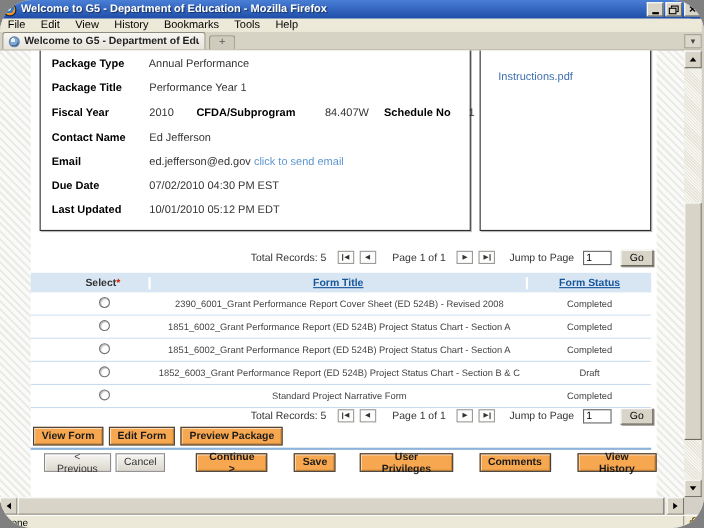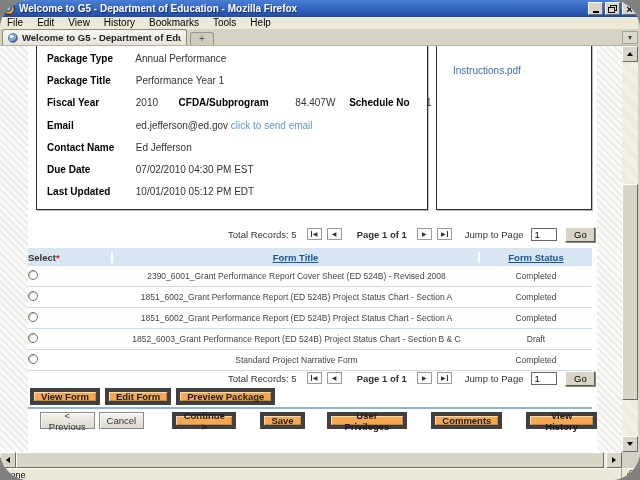--- a/index.html
+++ b/index.html
@@ -186,13 +186,13 @@
           <span class="dvalue">1</span>
         </div>
         <div class="drow">
+          <span class="dlabel">Contact Name</span>
+          <span class="dvalue">Ed Jefferson</span>
+        </div>
+        <div class="drow">
           <span class="dlabel">Email</span>
           <span class="dvalue">ed.jefferson@ed.gov</span>
           <span class="link-lt">click to send email</span>
-        </div>
-        <div class="drow">
-          <span class="dlabel">Contact Name</span>
-          <span class="dvalue">Ed Jefferson</span>
         </div>
         <div class="drow">
           <span class="dlabel">Due Date</span>

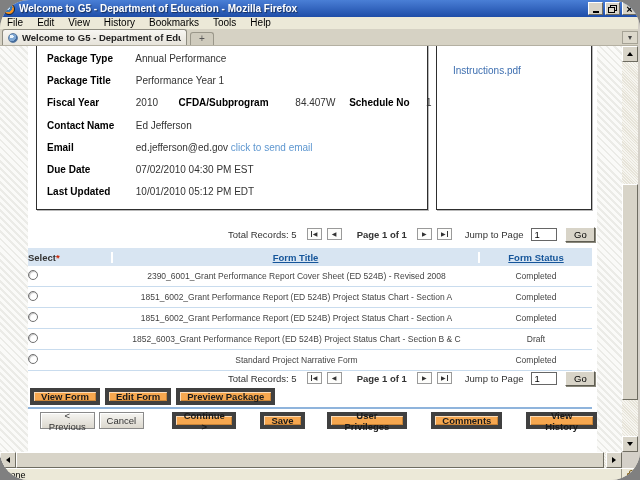--- a/index.html
+++ b/index.html
@@ -67,7 +67,7 @@
     justify-content:center;margin-right:5px;box-sizing:border-box;font-size:6px;color:#333;line-height:1;}
   .pgbar-l{border-left:1px solid #333;padding-left:1px;}
   .pgbar-r{border-right:1px solid #333;padding-right:1px;}
-  .pg-page{margin:0 10px;font-weight:bold;}
+  .pg-page{margin:0 10px;}
   .pg-jump{margin-left:8px;}
   .jump-input{margin-left:8px;width:26px;height:13px;border:1px solid #666;font-size:9.5px;
     font-family:"Liberation Sans",sans-serif;padding:0 2px;box-sizing:border-box;}

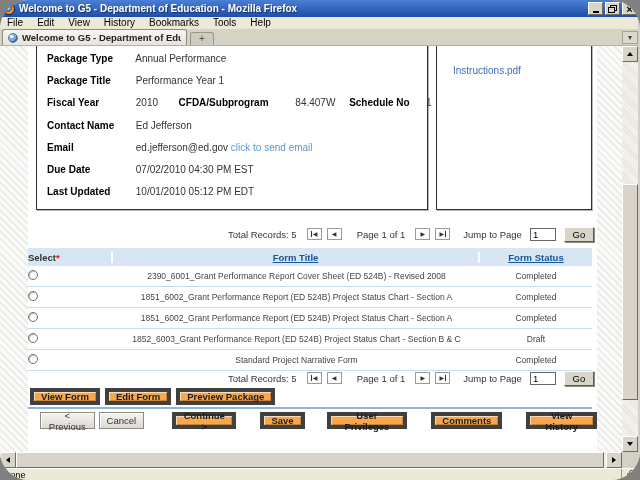--- a/index.html
+++ b/index.html
@@ -79,7 +79,7 @@
   .gtable{position:absolute;left:0;top:202px;width:564px;}
   .trow{display:flex;align-items:center;height:20px;border-bottom:1px solid #c9dcee;background:#fff;}
   .thead{height:18px;background:#d8e5f2;border-bottom:none;font-weight:bold;}
-  .c-select{width:85px;text-align:left;flex:none;}
+  .c-select{width:85px;text-align:center;flex:none;margin-left:24px;}
   .c-title{flex:1;text-align:center;}
   .c-status{width:112px;text-align:center;flex:none;}
   .thead .c-select{border-right:2px solid #fff;box-sizing:border-box;color:#333;font-size:9.5px;}

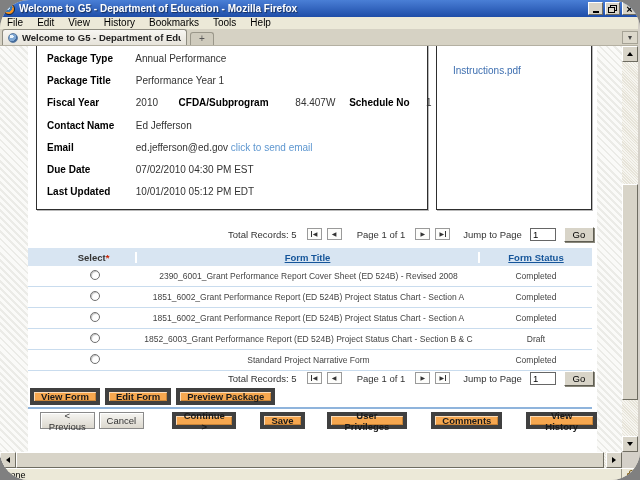--- a/index.html
+++ b/index.html
@@ -95,7 +95,7 @@
   .actions2{position:absolute;left:12px;top:366px;display:flex;align-items:center;}
   .btn{font-family:"Liberation Sans",sans-serif;font-size:9.5px;height:17px;padding:0 7px;cursor:pointer;
     display:flex;align-items:center;justify-content:center;box-sizing:border-box;}
-  .btn-orange{background:#F6A74F;border:4px solid #404040;color:#1a1a1a;font-weight:bold;
+  .btn-orange{background:#F6A74F;border:1px solid #404040;color:#1a1a1a;font-weight:bold;
     box-shadow:inset 1px 1px 0 rgba(255,255,255,.6), inset -1px -1px 0 rgba(120,70,10,.35);}
   .btn-gray{background:linear-gradient(#f6f5f2,#dcd8ce);border:1px solid #8a8a8a;color:#333;
     box-shadow:inset 1px 1px 0 #fff;}

